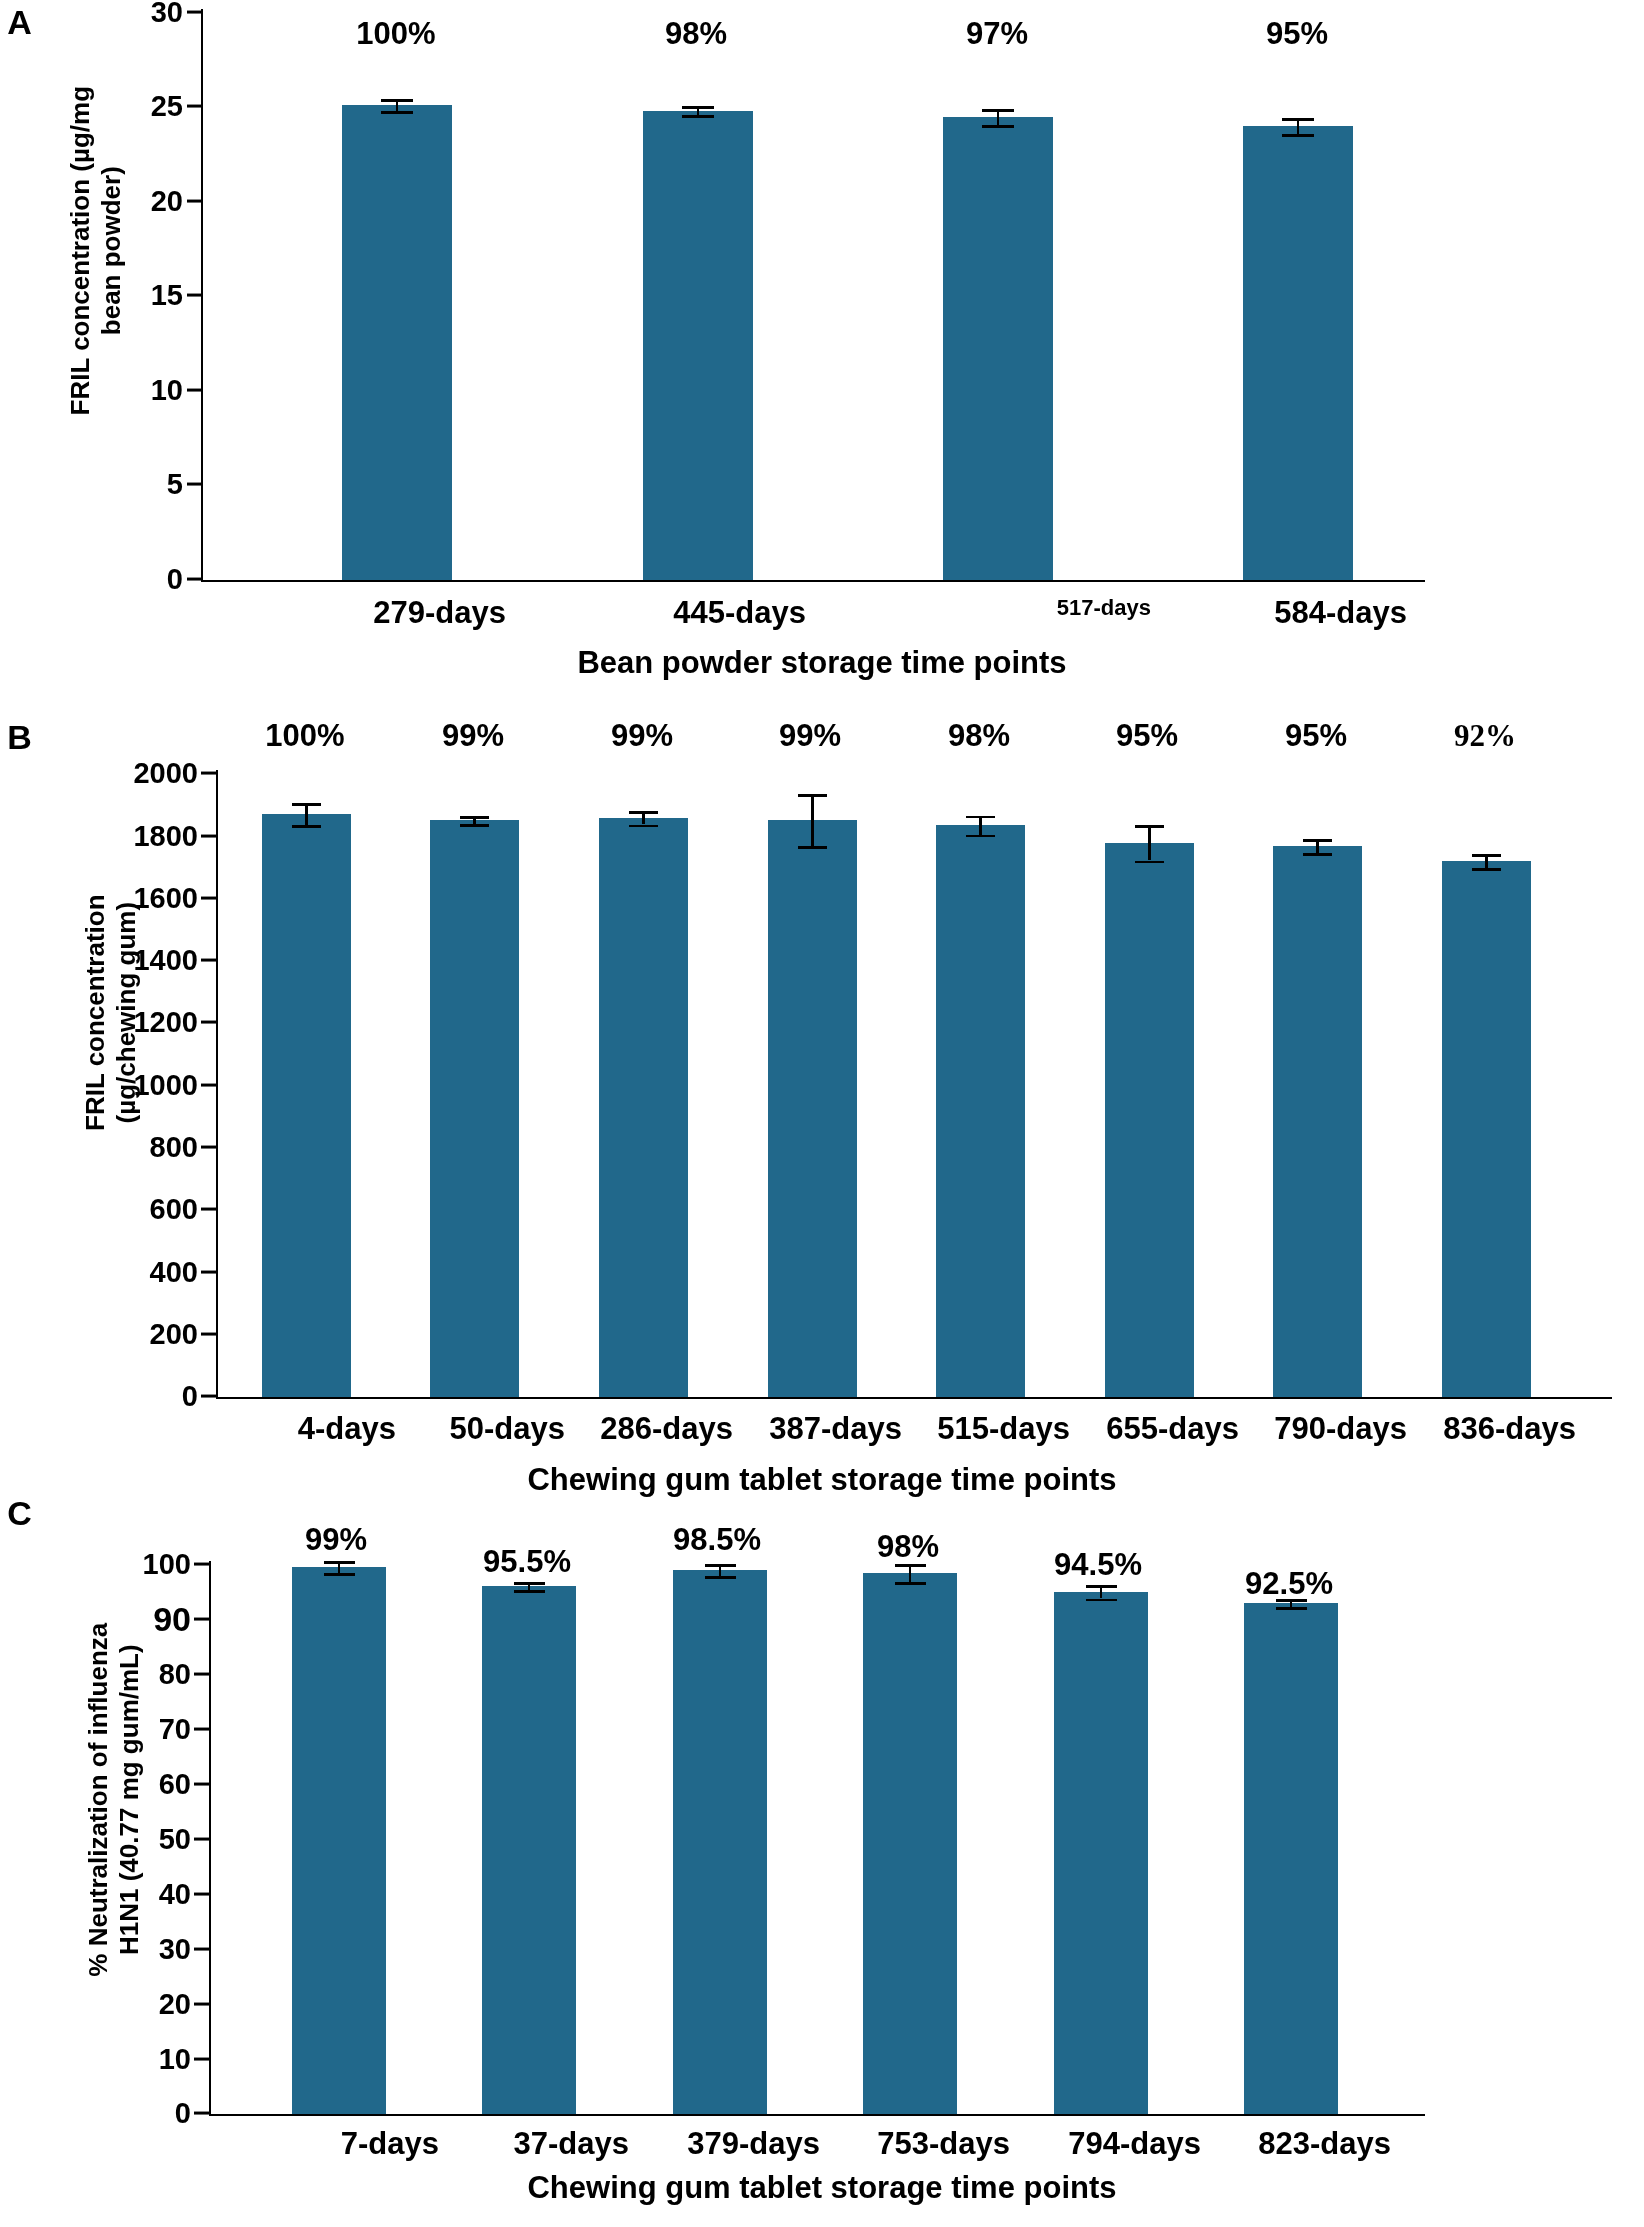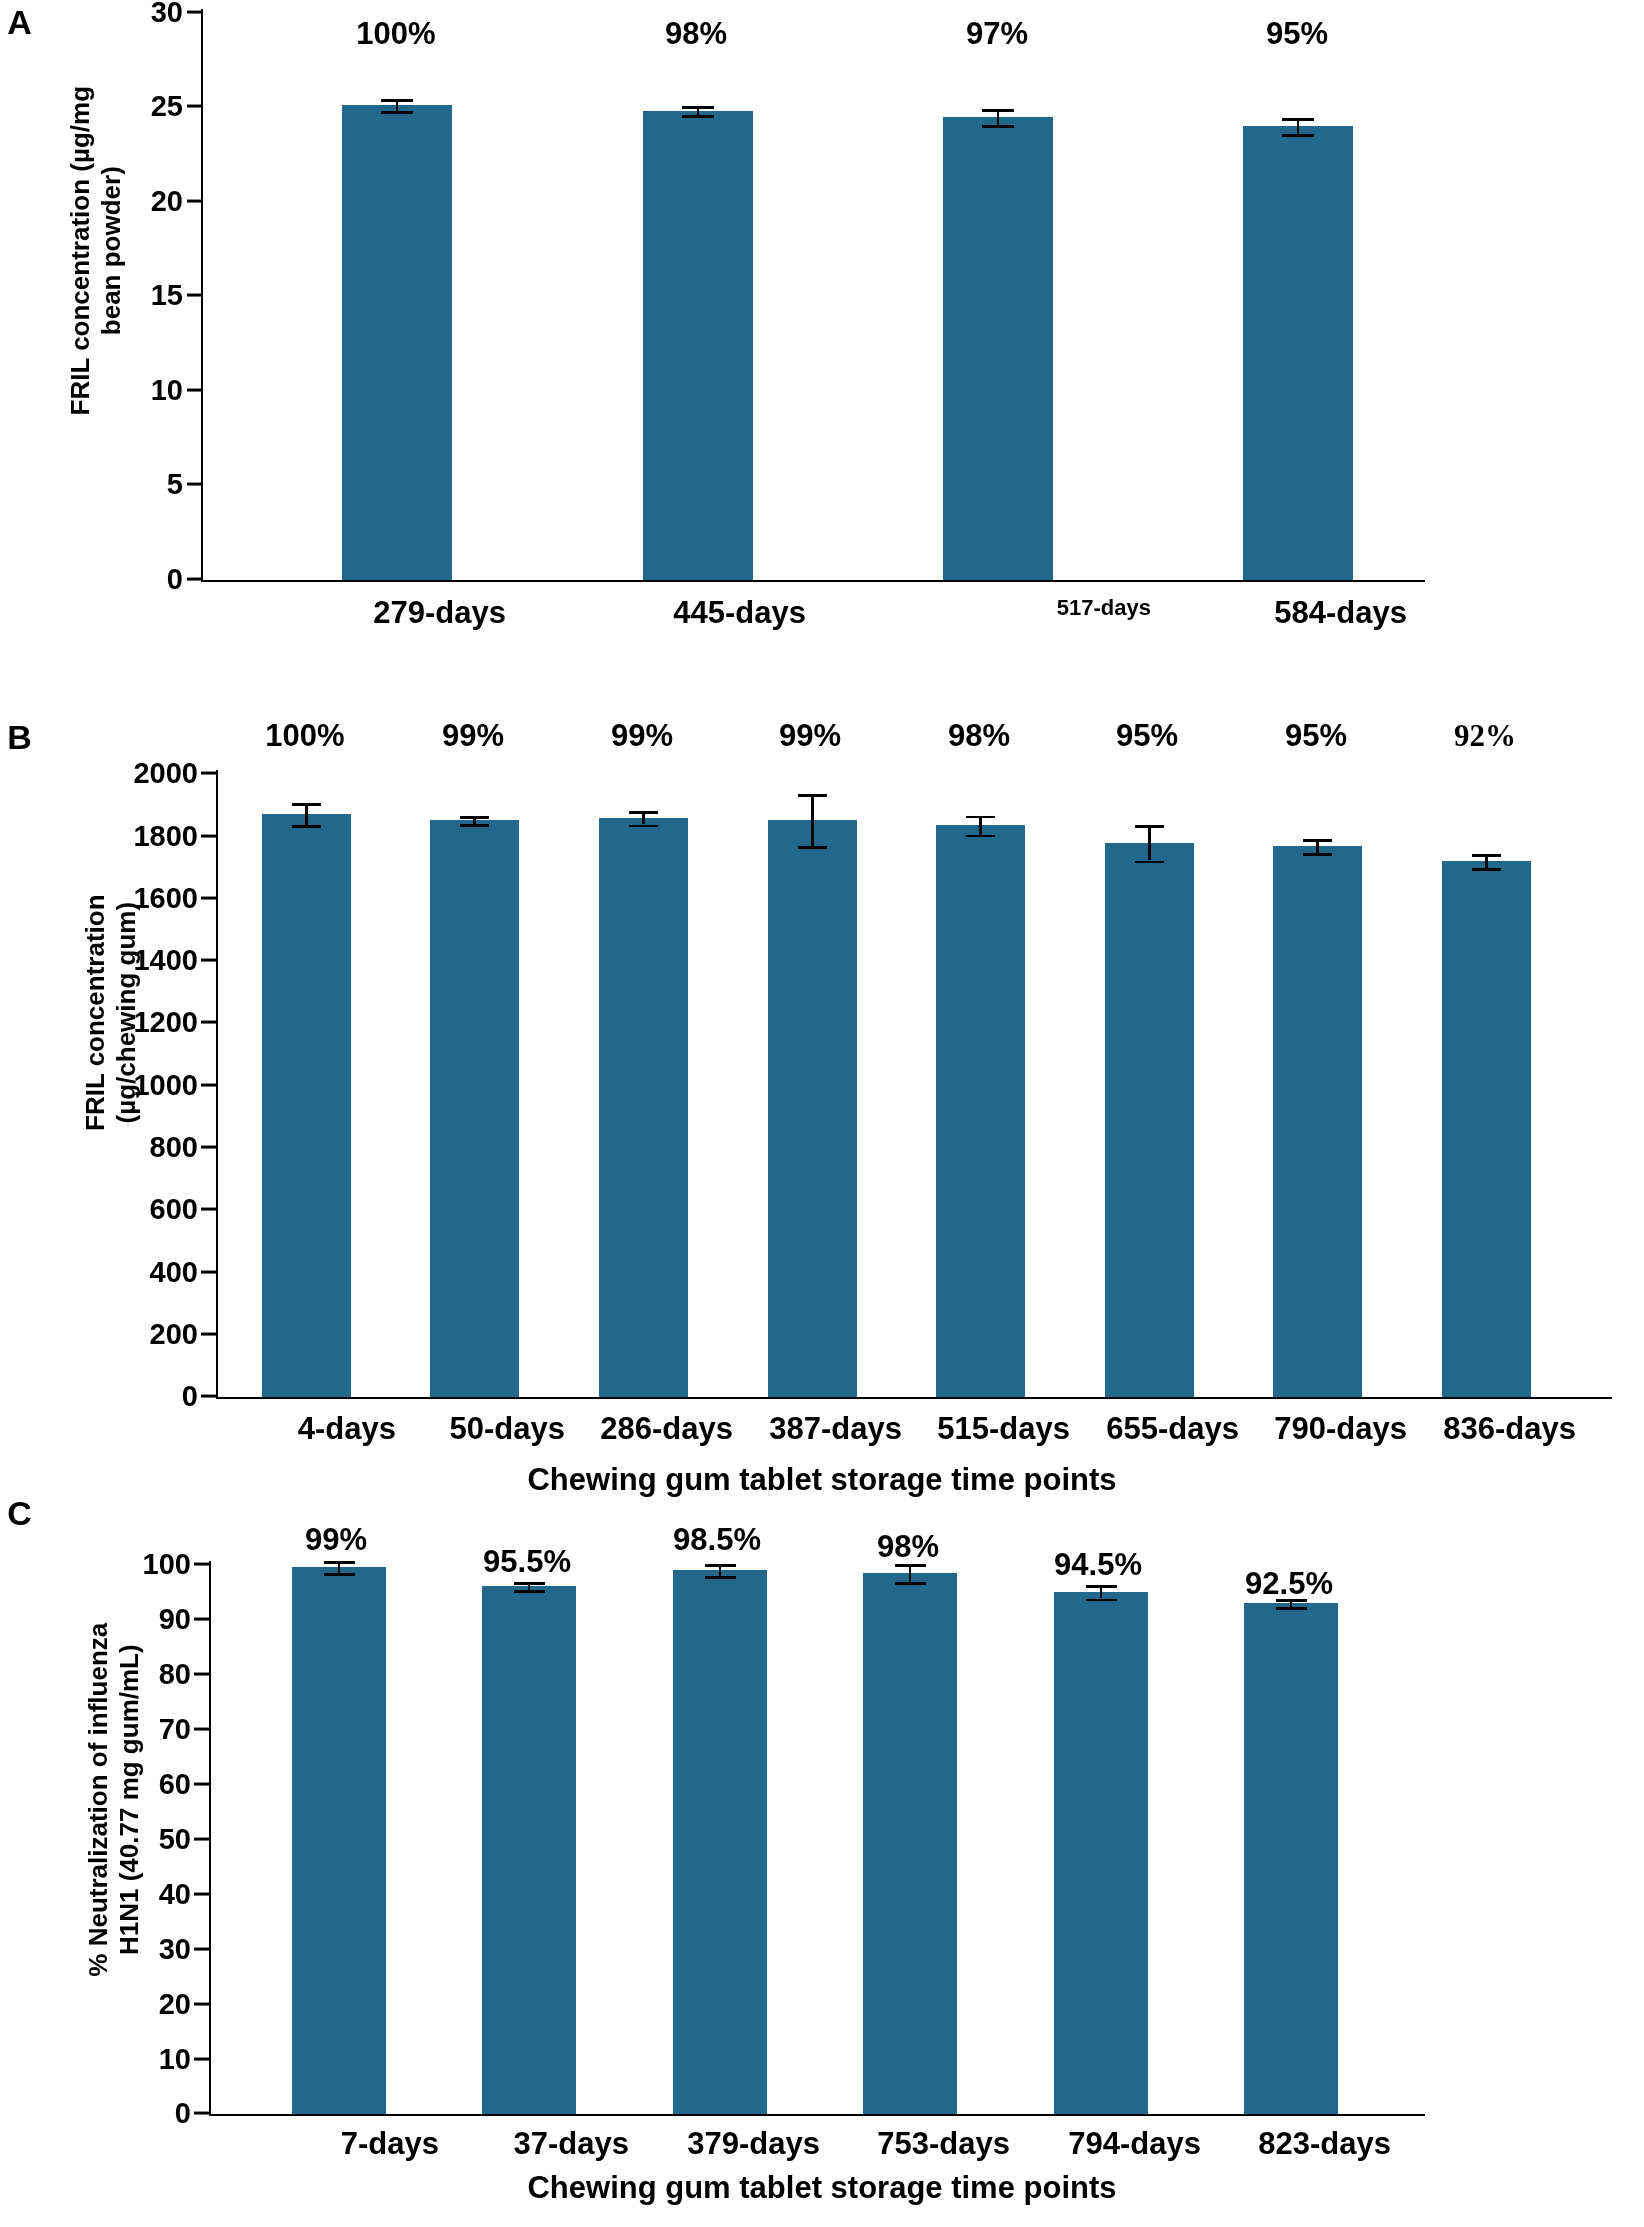--- a/index.html
+++ b/index.html
@@ -163,6 +163,7 @@
     <div class="xtick" style="left:931px;top:595px;width:220px;font-size:22px;">517-days</div>
     <div class="xtick" style="left:1187px;top:595px;width:220px;font-size:31px;">584-days</div>
 
+    <div class="xlabel" style="top:645px;left:0;font-size:31px;">Bean powder storage time points</div>
   </div>
 
   <div class="panel" style="top:711px;height:777px;">

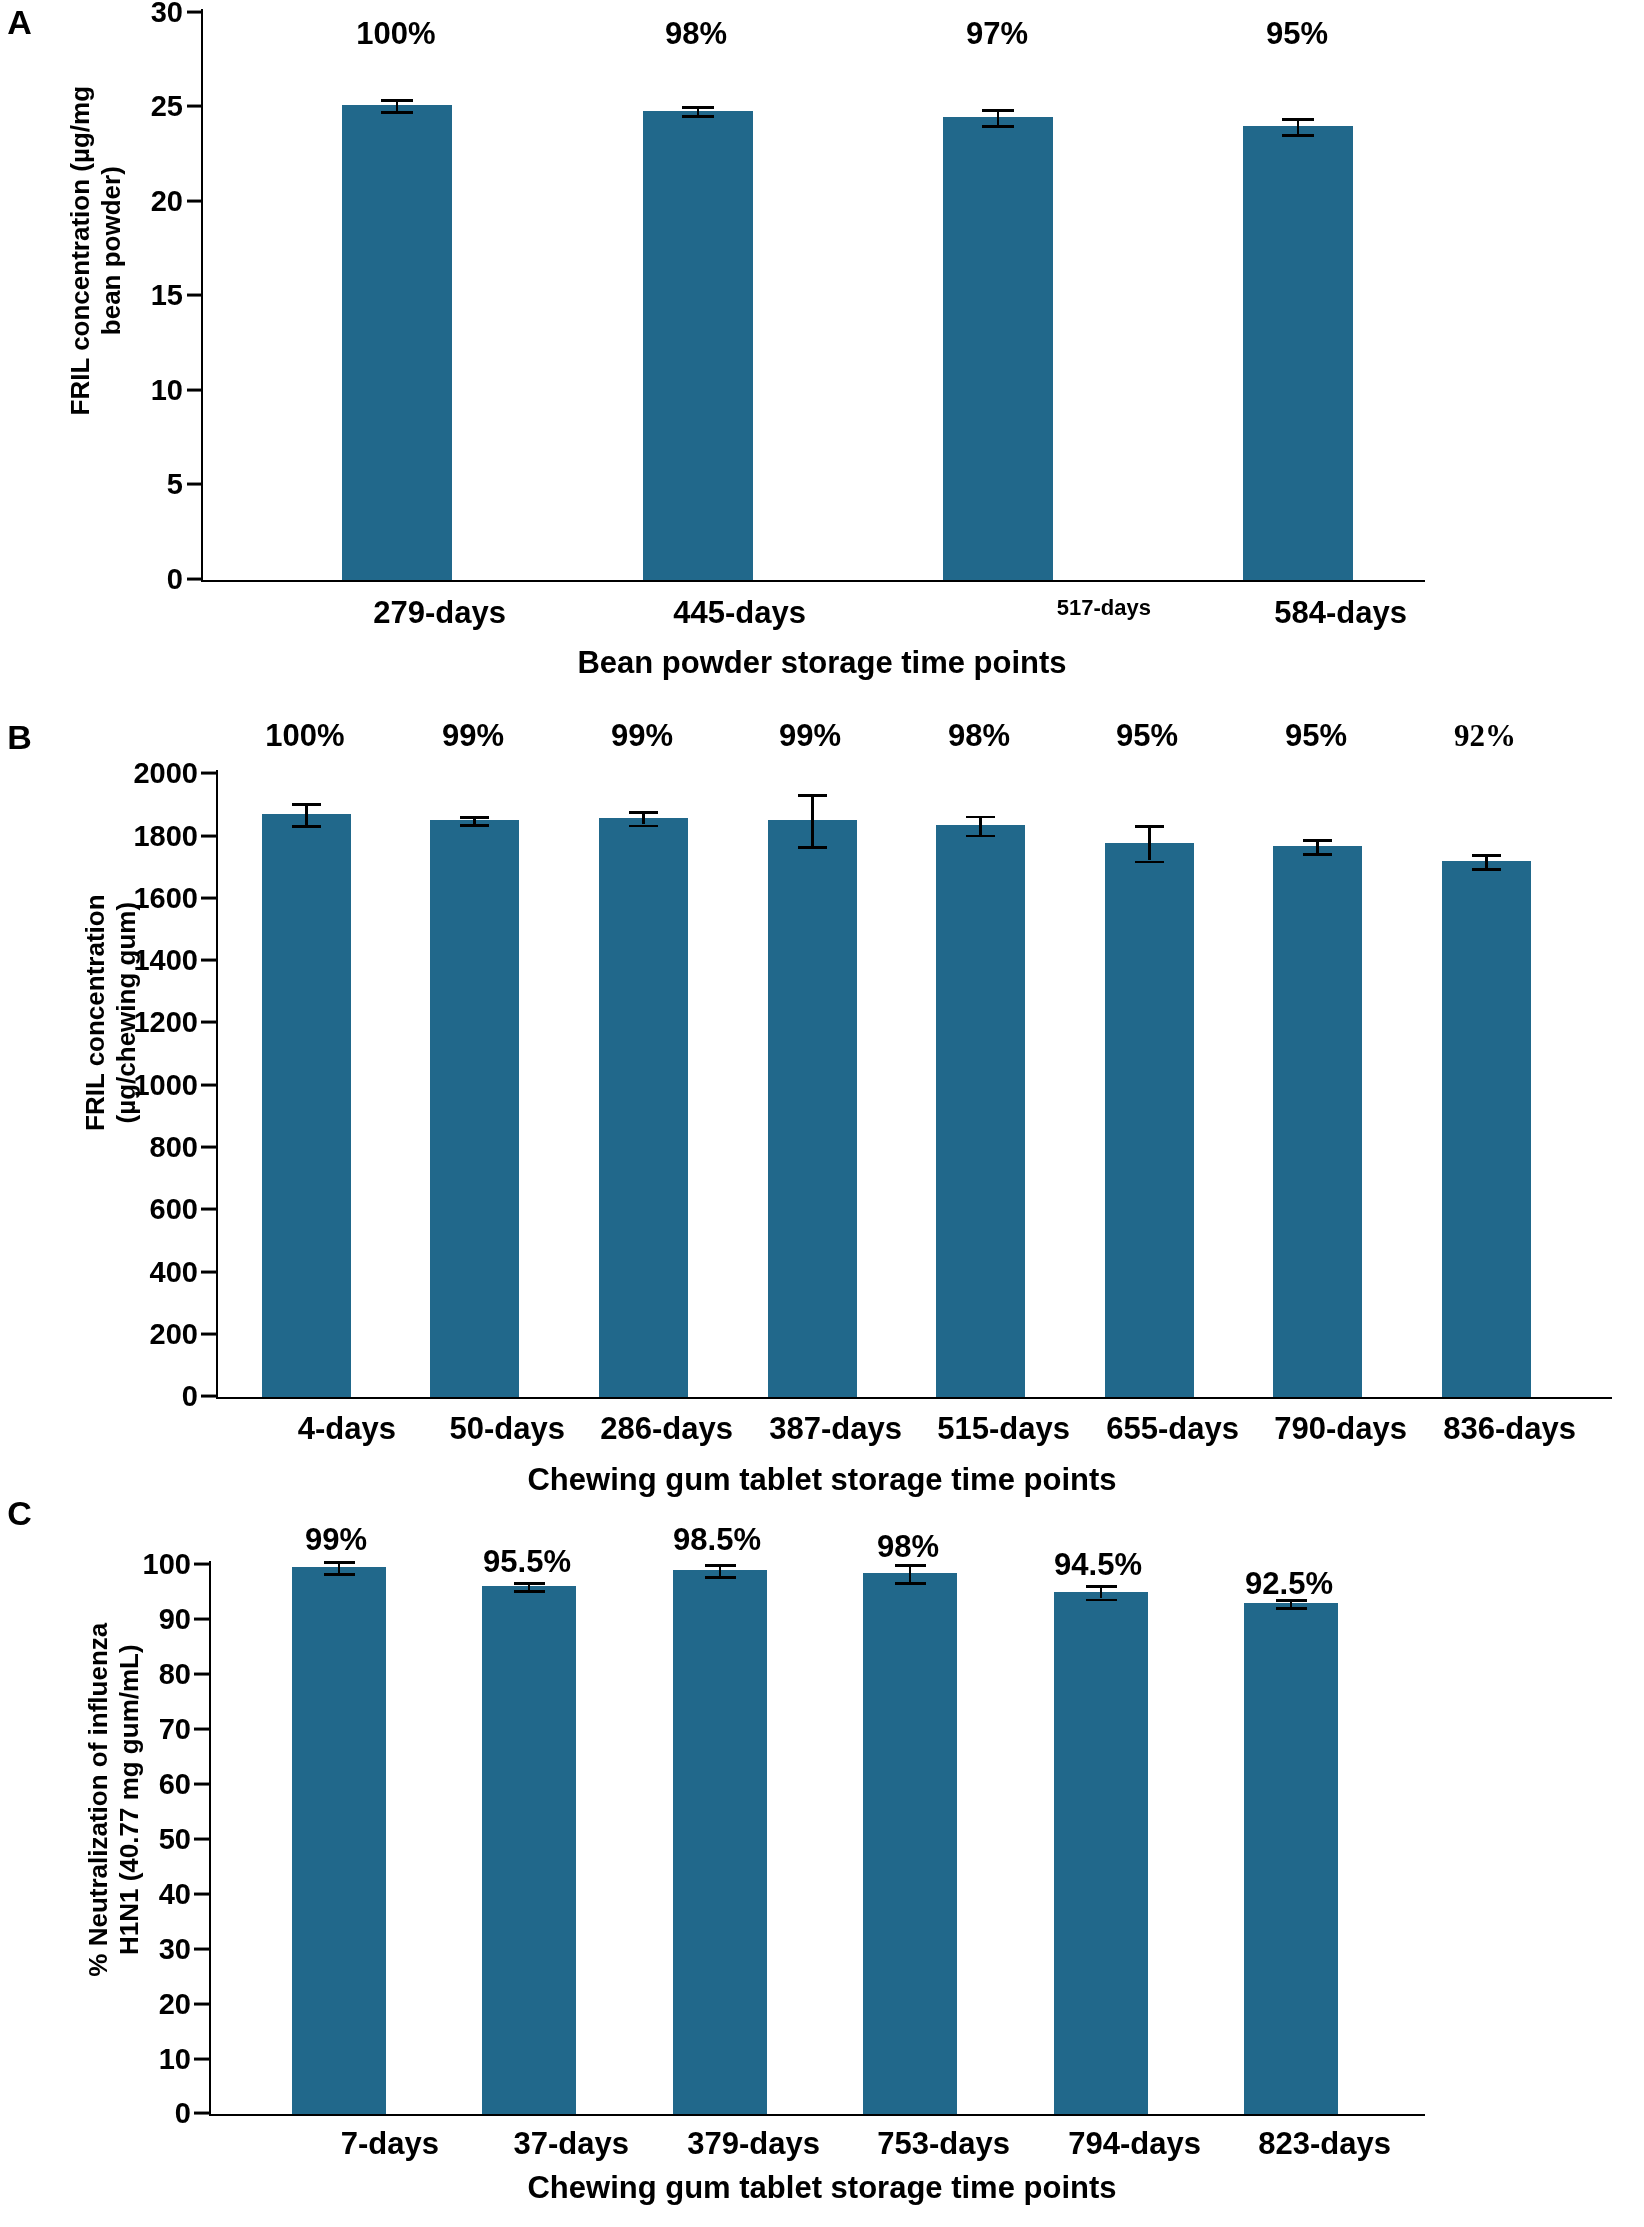--- a/index.html
+++ b/index.html
@@ -280,7 +280,7 @@
     <div class="ytick" style="left:81px;top:297px;width:110px;font-size:29px;">60</div>
     <div class="ytick" style="left:81px;top:242px;width:110px;font-size:29px;">70</div>
     <div class="ytick" style="left:81px;top:187px;width:110px;font-size:29px;">80</div>
-    <div class="ytick" style="left:81px;top:132px;width:110px;font-size:29px;">90</div>
+    <div class="ytick" style="left:81px;top:132px;width:110px;font-size:34px;">90</div>
     <div class="ytick" style="left:81px;top:77px;width:110px;font-size:29px;">100</div>
 
     <div class="ytickmark" style="left:194px;top:626px;width:16px;"></div>

